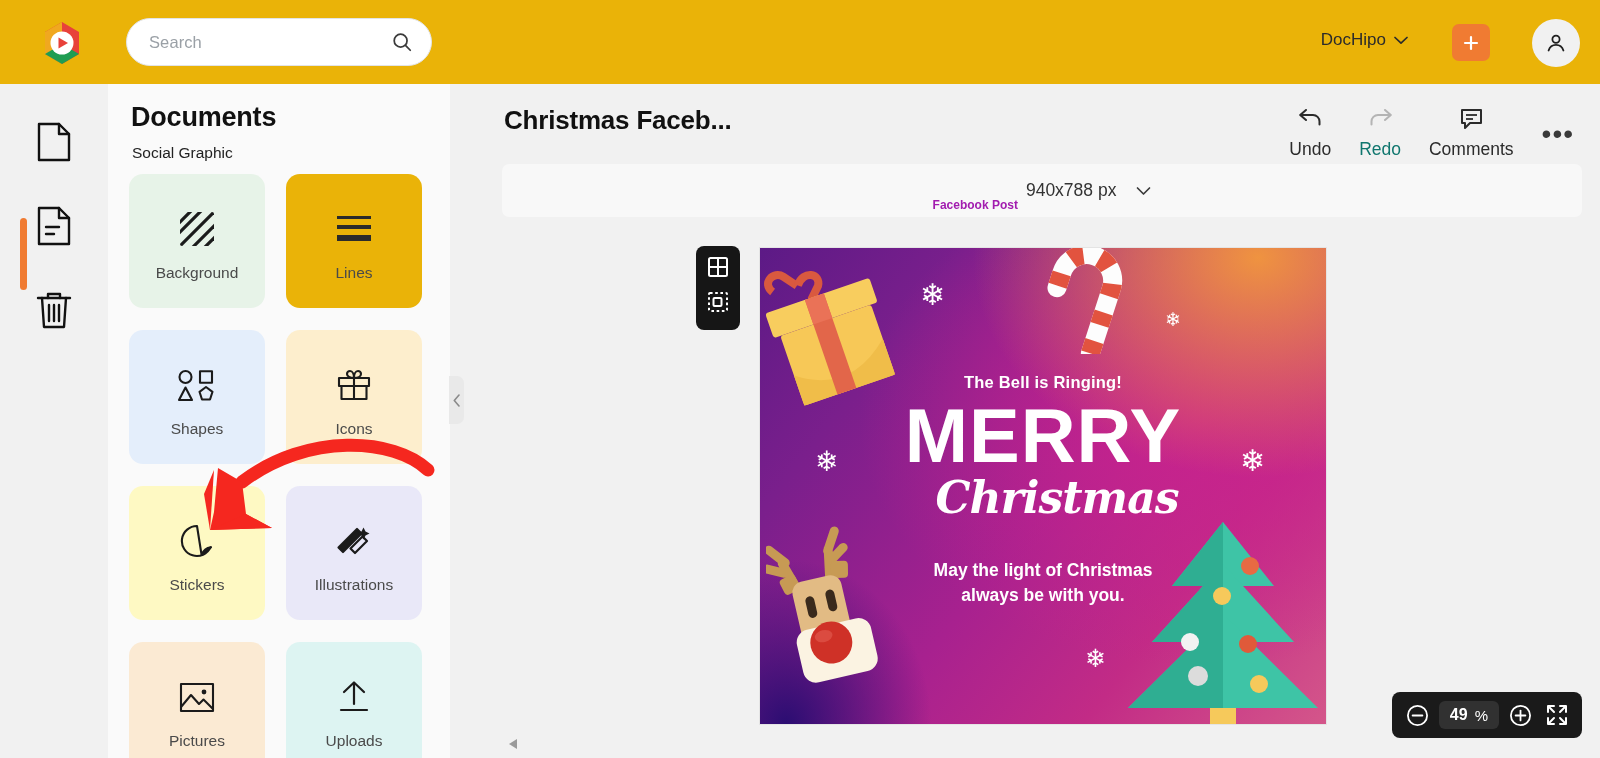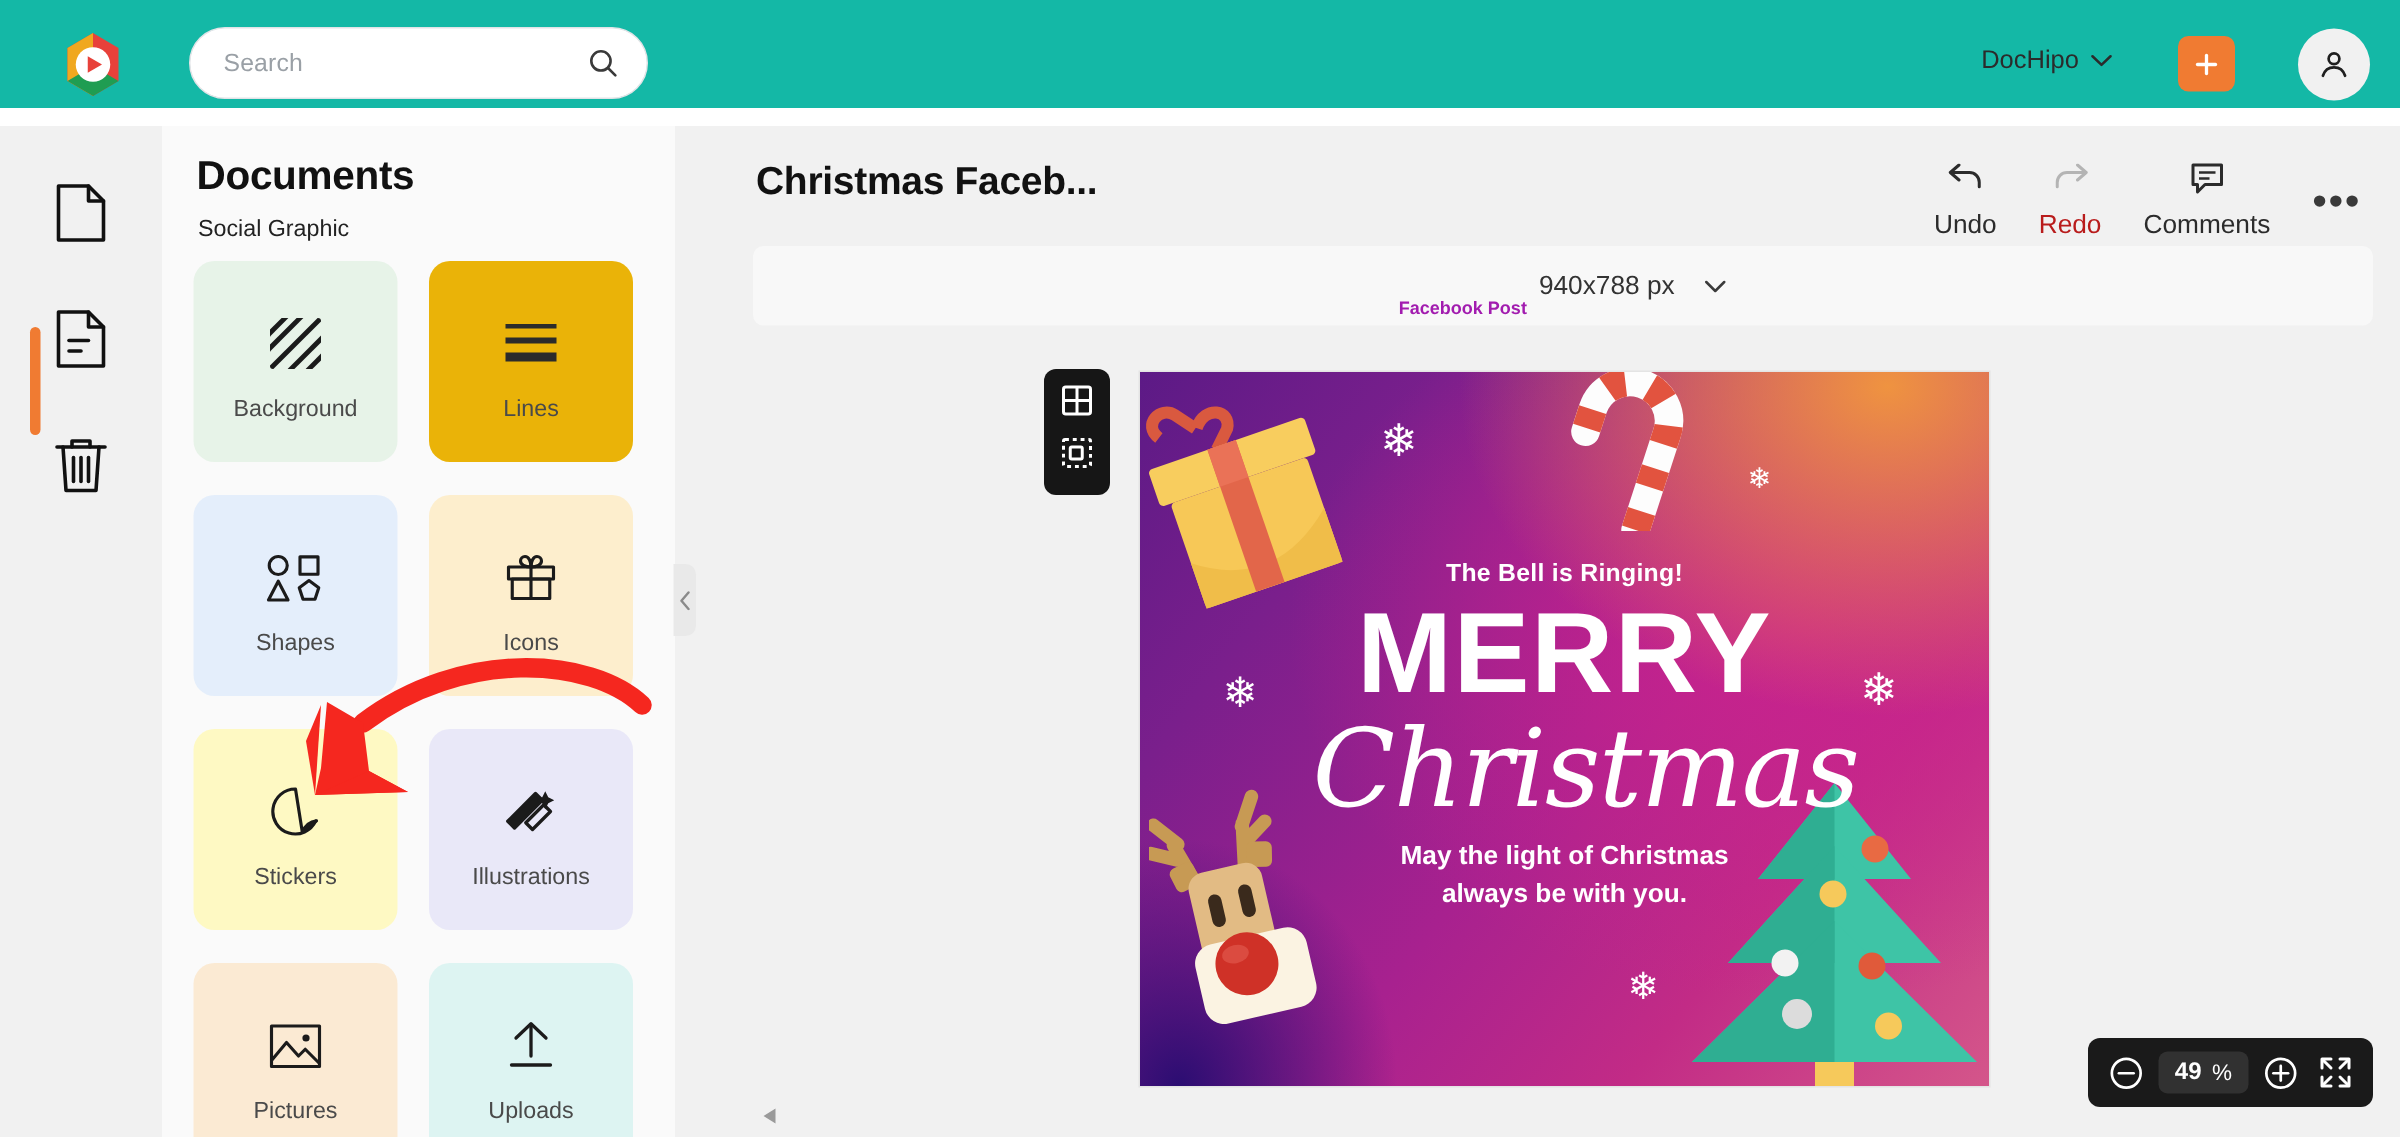--- a/index.html
+++ b/index.html
@@ -13,8 +13,8 @@
 
   
   .topbar {
-    position: absolute; left: 0; top: 0; width: 1600px; height: 72px;
-    background: #14b8a6;
+    position: absolute; left: 0; top: 0; width: 1600px; height: 84px;
+    background: #eab308;
     display: flex; align-items: center;
     z-index: 20;
   }

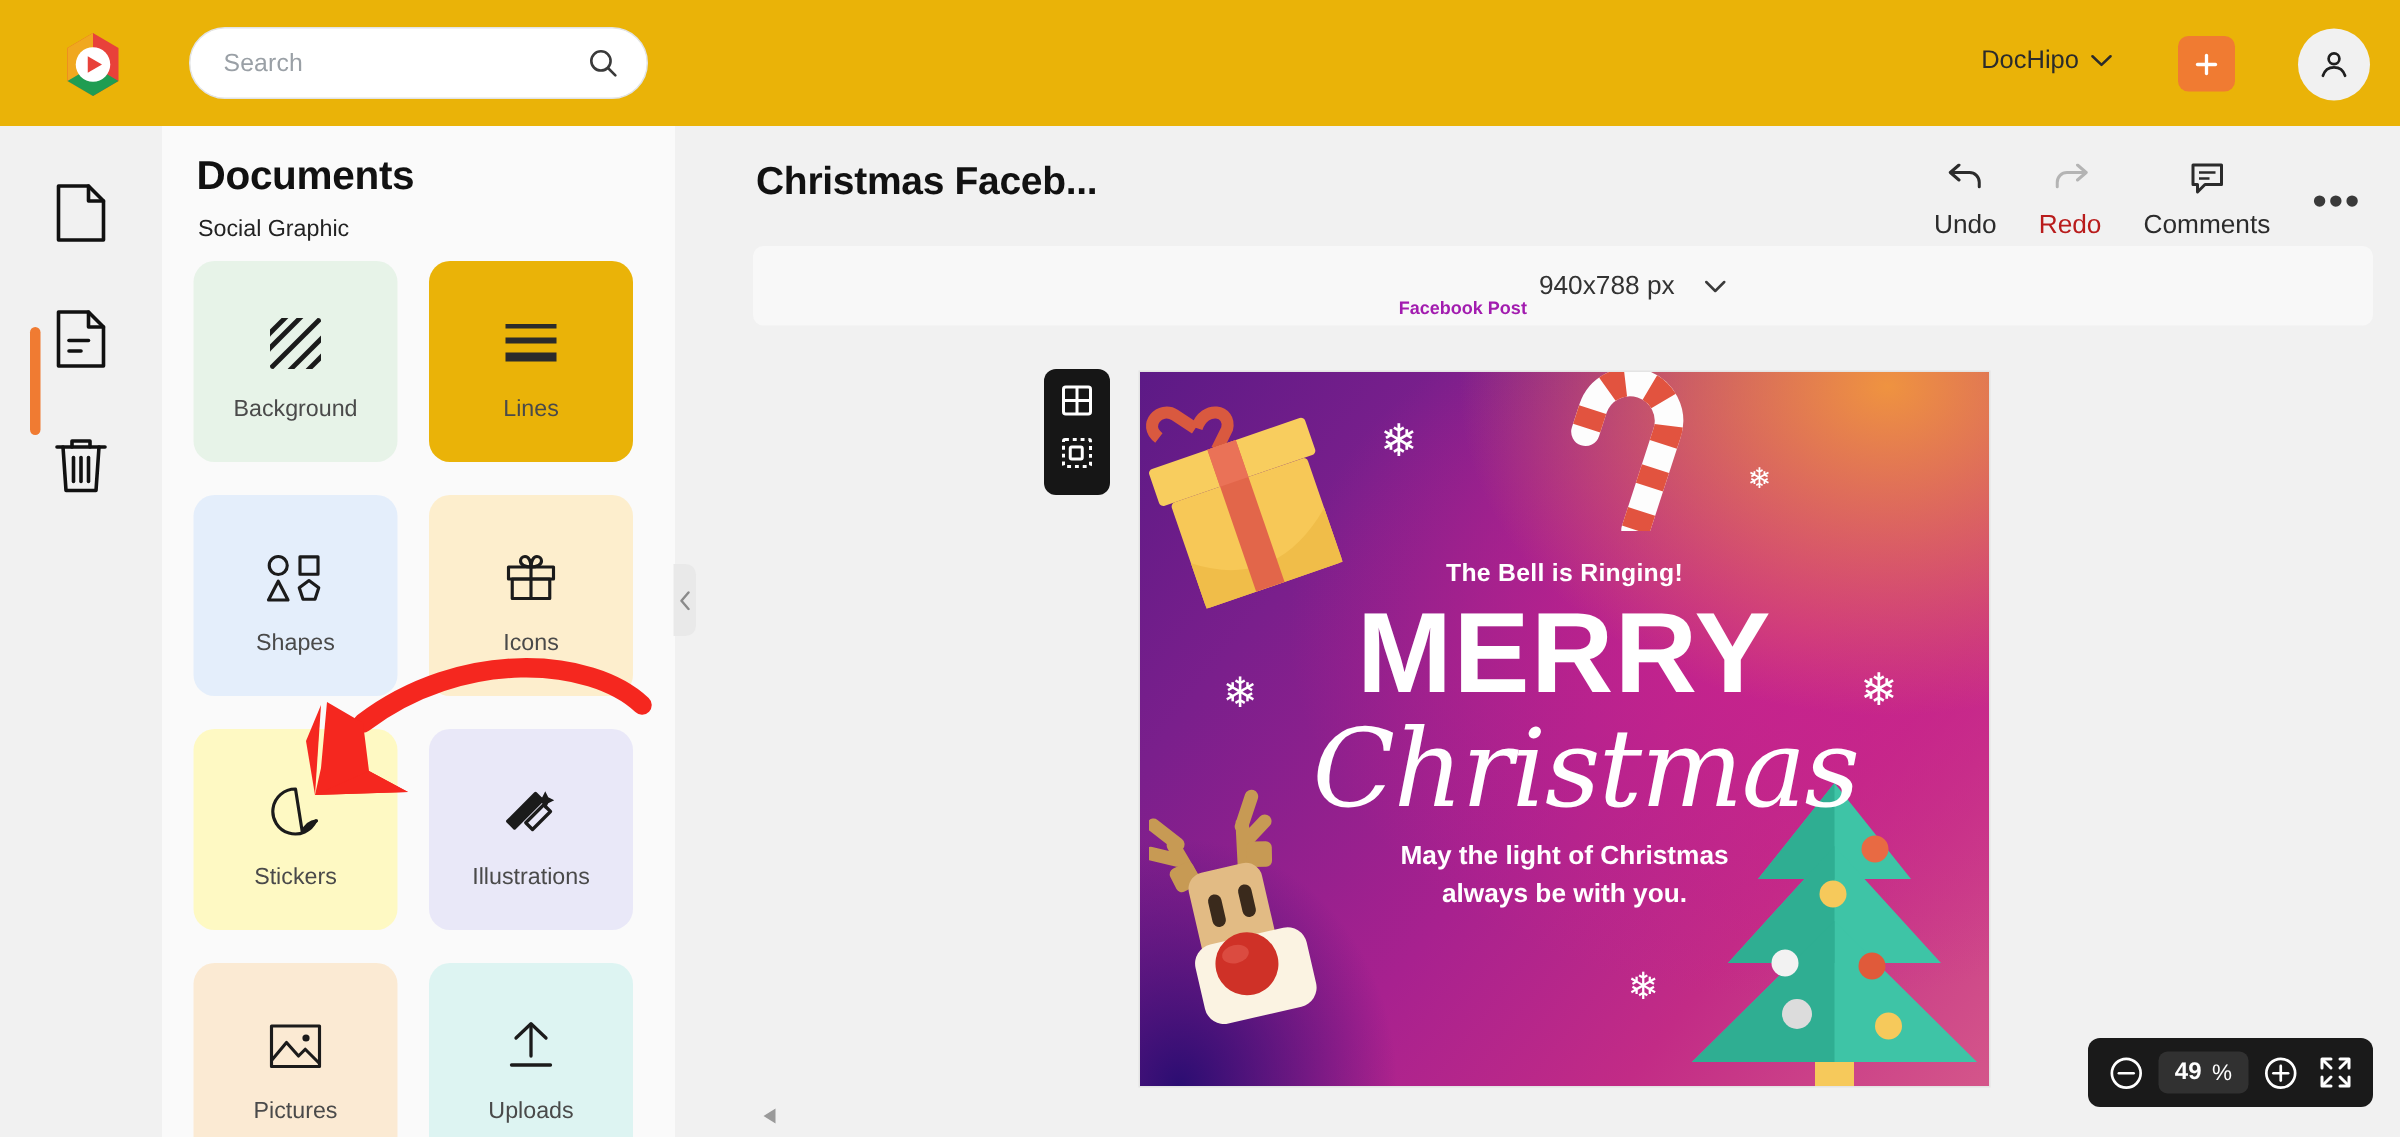--- a/index.html
+++ b/index.html
@@ -121,7 +121,7 @@
     font-size: 17.5px; color: #2b2b2b;
     padding: 0 14px; cursor: pointer; flex-direction: column;
   }
-  .act.disabled { color: #b91c1c; }
+  .act.disabled { color: #0f766e; }
   .act.more { font-size: 28px; letter-spacing: 1px; padding-right: 4px; color: #3a3a3a; line-height: 12px;}
 
   .size-bar {

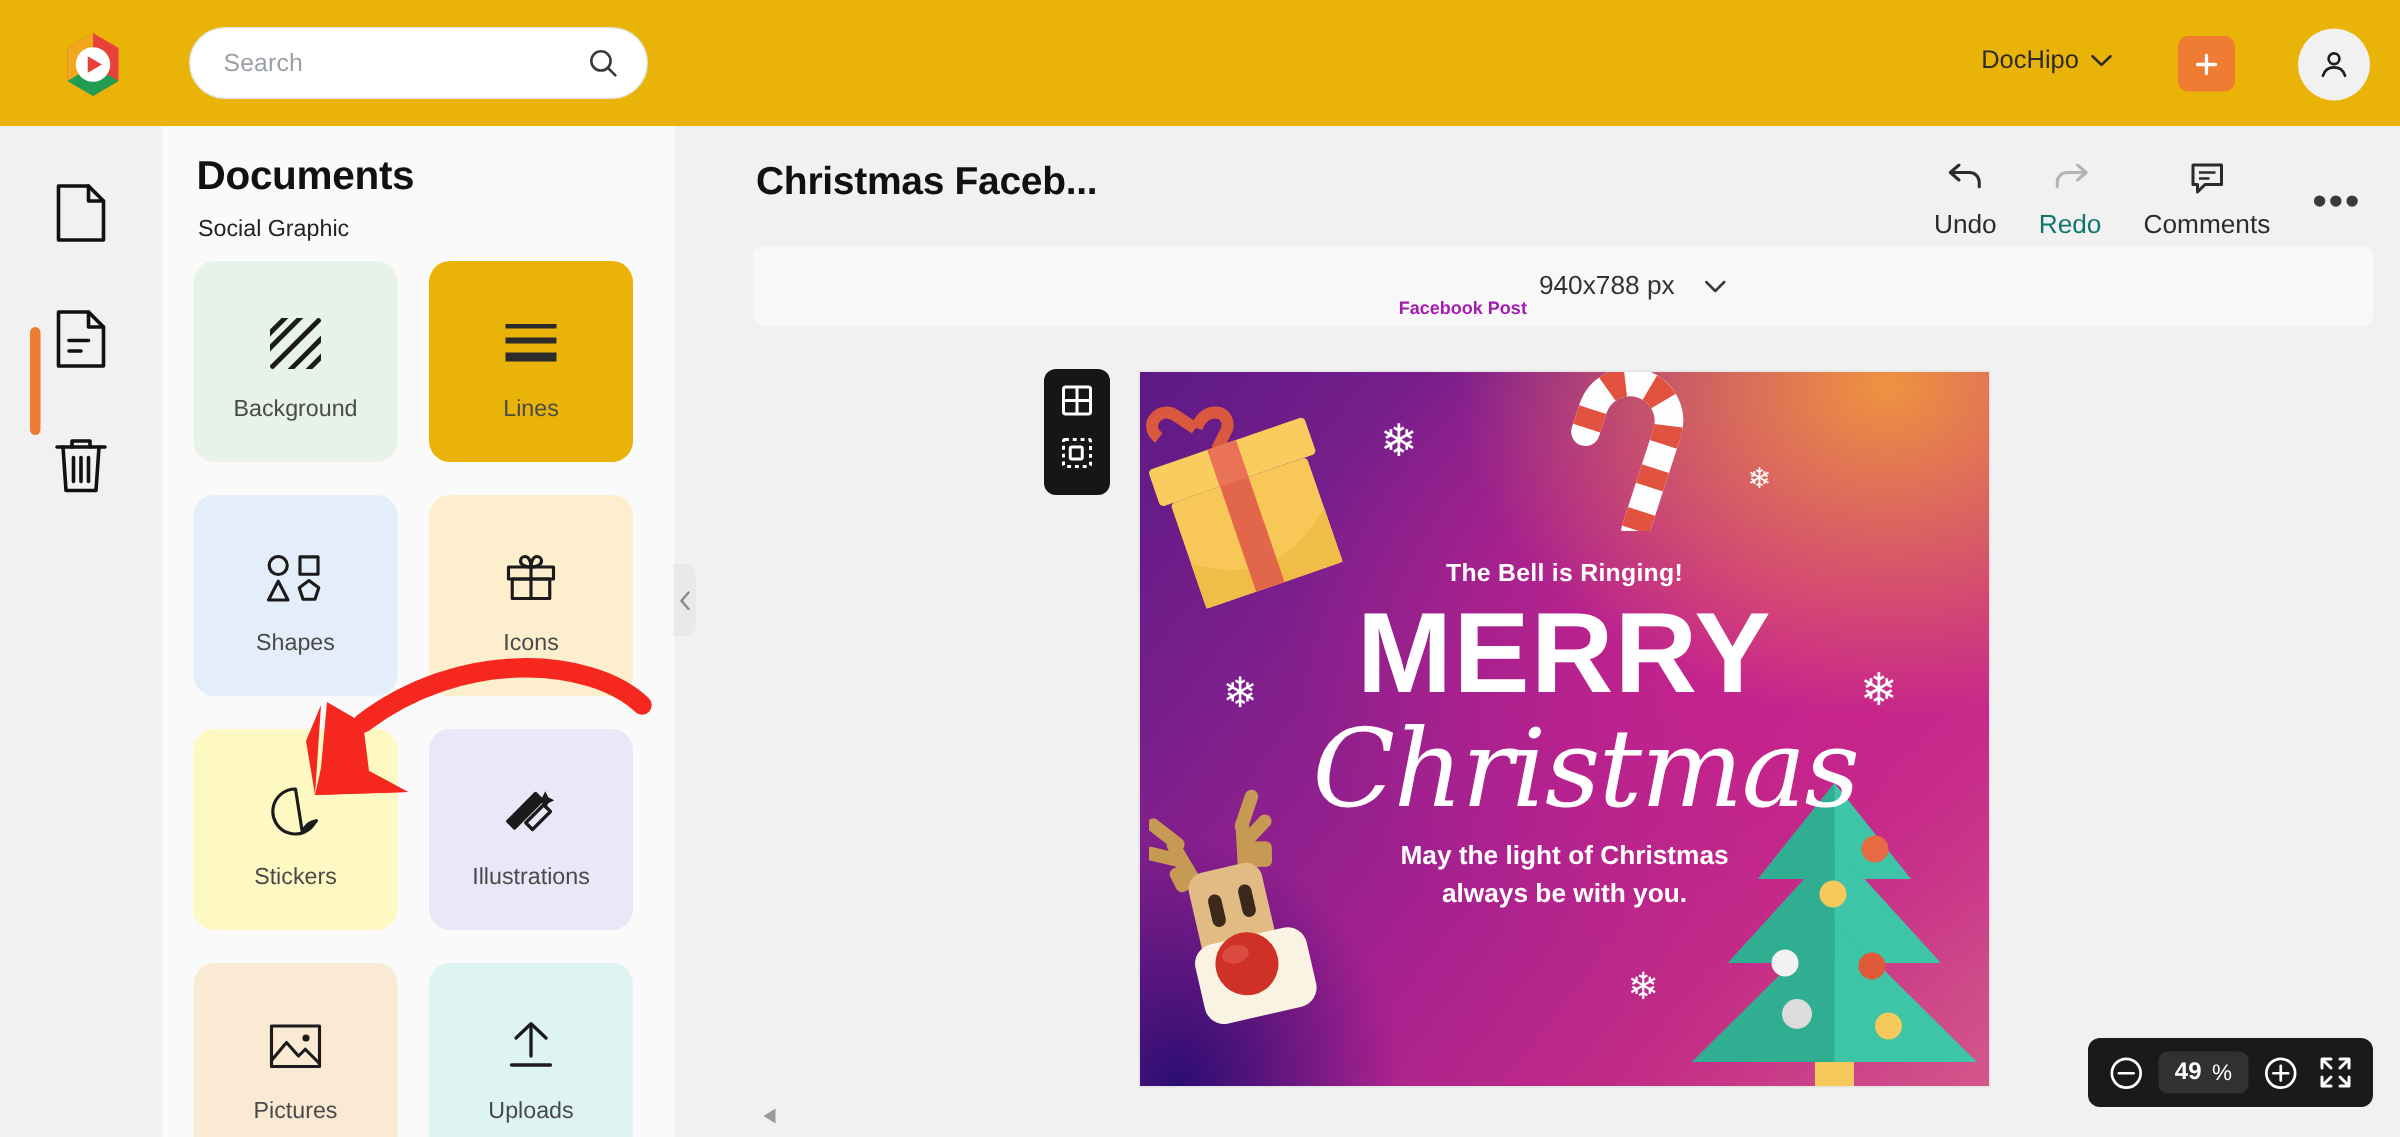--- a/index.html
+++ b/index.html
@@ -163,7 +163,7 @@
   .cv-text { position: absolute; left: 0; width: 100%; text-align: center; color: #fff; z-index: 4; }
   .cv-kicker { top: 125px; font-size: 16.5px; font-weight: bold; letter-spacing: .2px; }
   .cv-merry  { top: 150px; font-size: 76px; font-weight: bold; letter-spacing: 1px; line-height: 1; }
-  .cv-script { top: 228px; font-size: 72px; font-style: italic; font-weight: normal;
+  .cv-script { top: 228px; font-size: 44px; font-style: italic; font-weight: bold;
                font-family: "DejaVu Serif", serif; line-height: 1; letter-spacing: -1px; padding-left: 28px; }
   .cv-sub    { top: 310px; font-size: 17.5px; font-weight: bold; line-height: 1.45; }
   .snow { position: absolute; color: #fff; z-index: 3; line-height: 1; }

